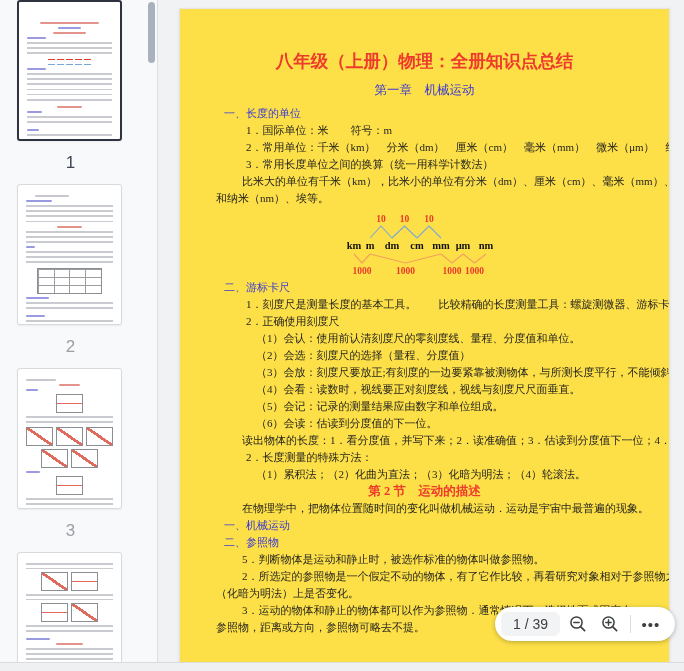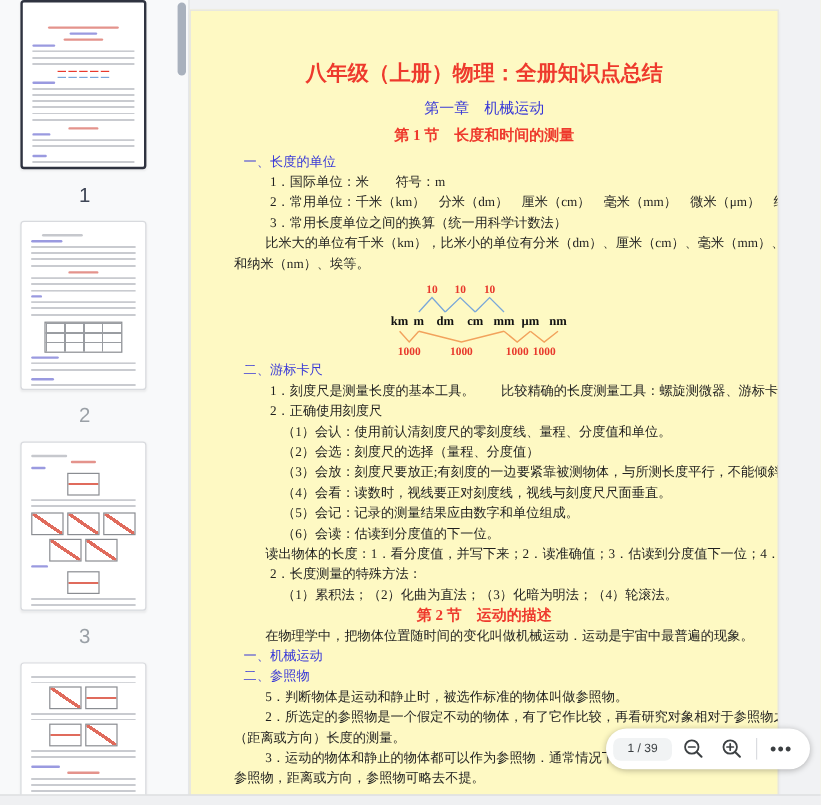--- a/index.html
+++ b/index.html
@@ -50,8 +50,8 @@
   
   .main{position:absolute;left:158px;top:0;right:0;height:671px;}
   .page{
-    position:absolute;left:0;top:8px;width:491px;height:656px;
-    background:#fef9c3;border:1px solid #e4e4e6;box-shadow:0 1px 3px rgba(0,0,0,.08);
+    position:absolute;left:21px;top:8px;width:491px;height:656px;
+    background:#fde047;border:1px solid #e4e4e6;box-shadow:0 1px 3px rgba(0,0,0,.08);
     box-sizing:border-box;padding:40px 36px 0 36px;overflow:hidden;
     font-family:"Liberation Serif","DejaVu Serif",serif;
   }

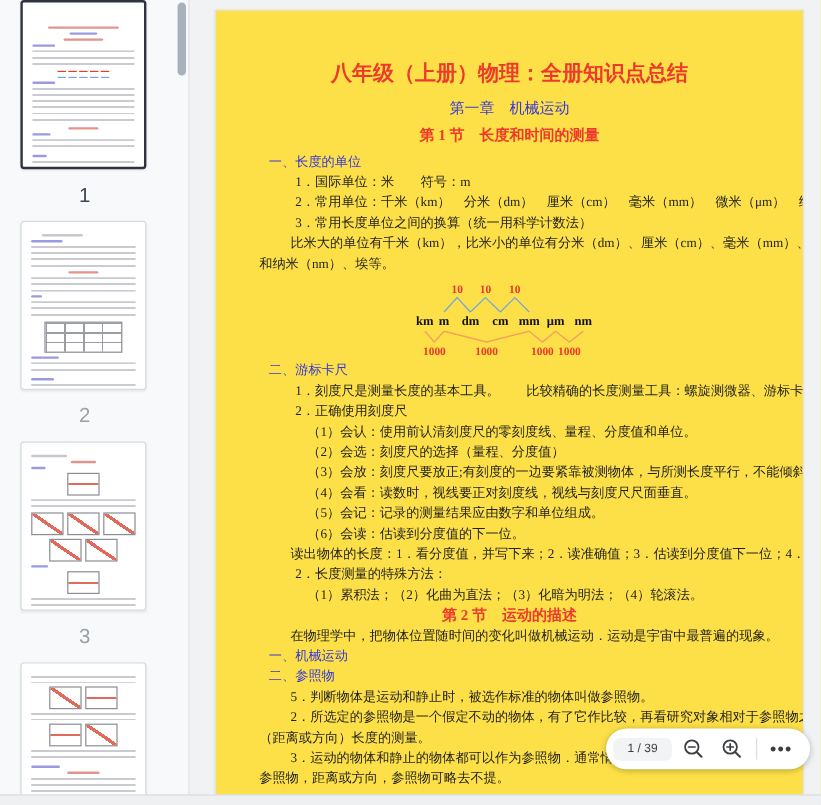--- a/index.html
+++ b/index.html
@@ -201,7 +201,6 @@
   <div class="page">
     <div class="dline t-title">八年级（上册）物理：全册知识点总结</div>
     <div class="dline t-chapter">第一章　机械运动</div>
-    <div class="dline t-section">第 1 节　长度和时间的测量</div>
     <div class="dline t-h">一、长度的单位</div>
     <div class="dline t-item">1．国际单位：米　　符号：m</div>
     <div class="dline t-item">2．常用单位：千米（km）　分米（dm）　厘米（cm）　毫米（mm）　微米（μm）　纳米（nm）</div>

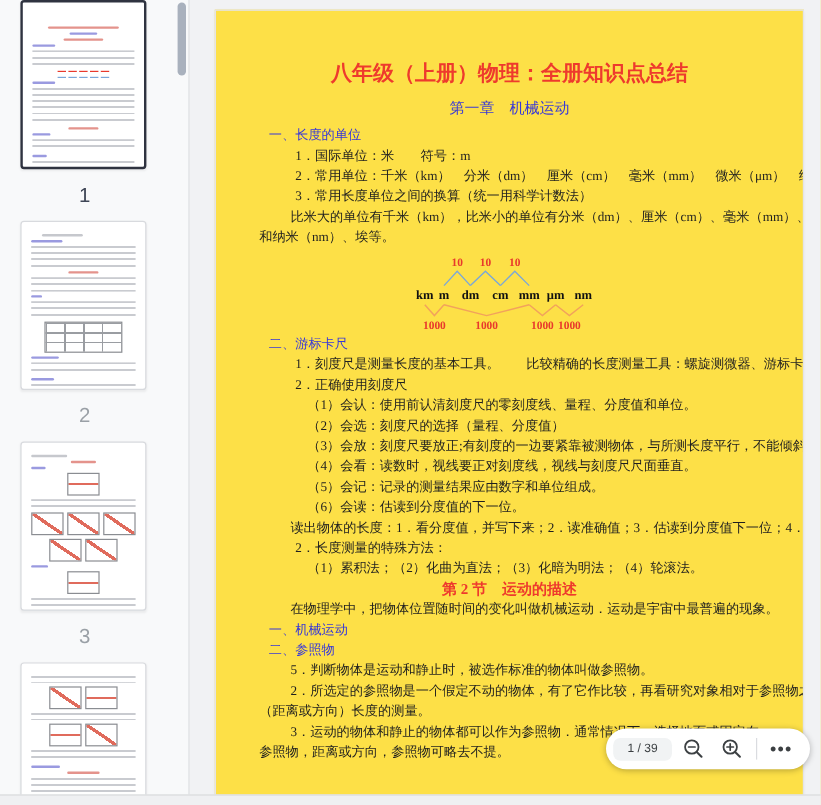--- a/index.html
+++ b/index.html
@@ -250,7 +250,7 @@
     <div class="dline t-h">二、参照物</div>
     <div class="dline t-pind">5．判断物体是运动和静止时，被选作标准的物体叫做参照物。</div>
     <div class="dline t-pind">2．所选定的参照物是一个假定不动的物体，有了它作比较，再看研究对象相对于参照物之间的位置</div>
-    <div class="dline t-cont">（距离或方向）长度的测量。</div>
+    <div class="dline t-cont">（化暗为明法）上是否变化。</div>
     <div class="dline t-pind">3．运动的物体和静止的物体都可以作为参照物．通常情况下，选择地面或固定在</div>
     <div class="dline t-cont">参照物，距离或方向，参照物可略去不提。</div>
   </div>

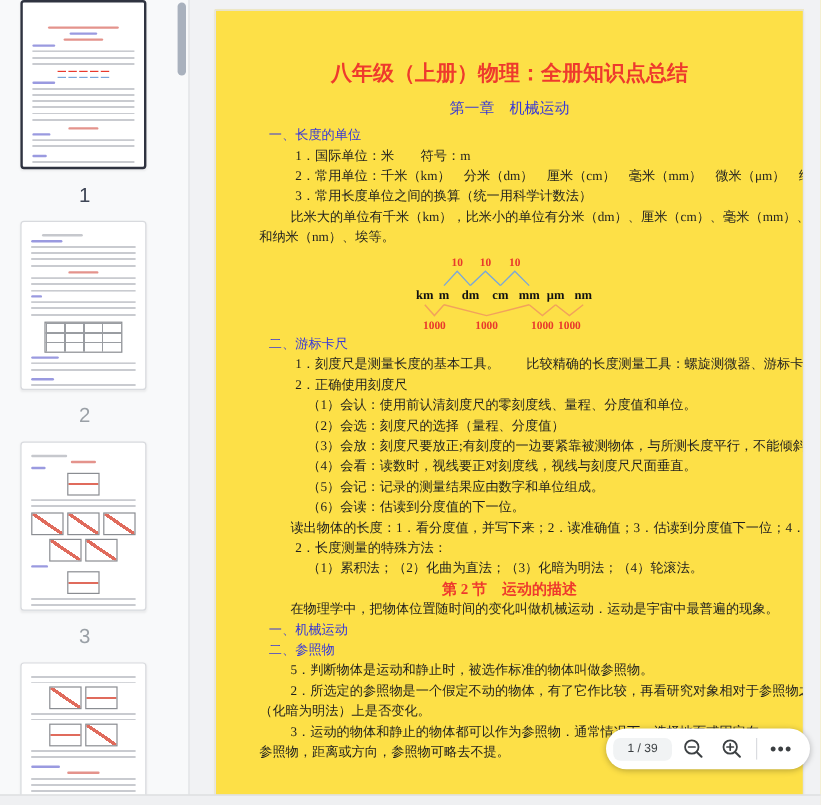--- a/index.html
+++ b/index.html
@@ -79,7 +79,7 @@
   }
   .page-field{
     background:#f1f3f4;border-radius:6px;padding:4px 12px;
-    font-size:10px;color:#3c4043;cursor:pointer;white-space:nowrap;
+    font-size:14px;color:#3c4043;cursor:pointer;white-space:nowrap;
   }
   .tb-btn{
     width:28px;height:28px;border:none;background:transparent;border-radius:50%;

